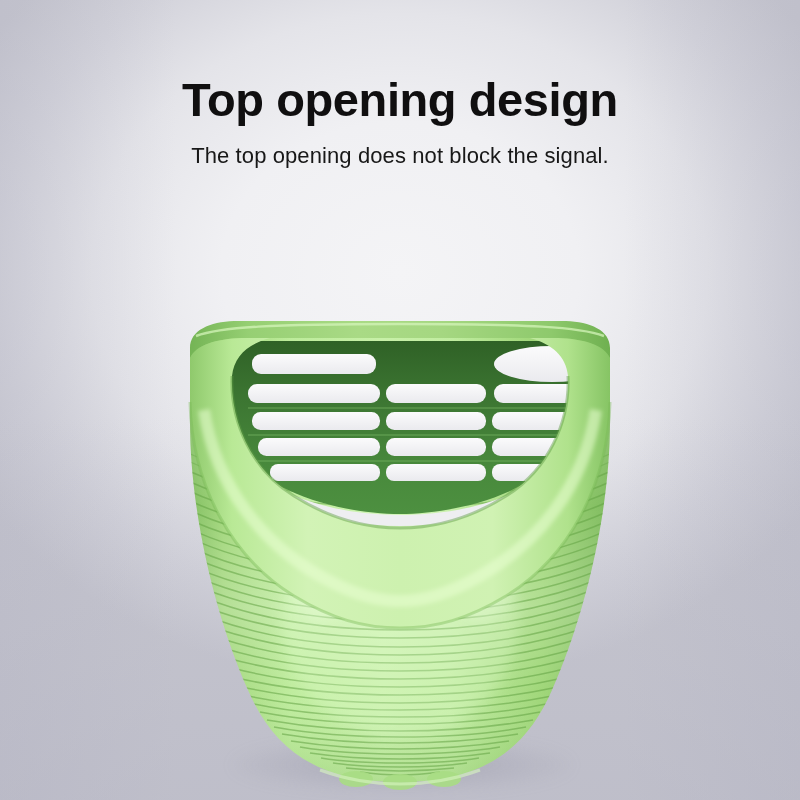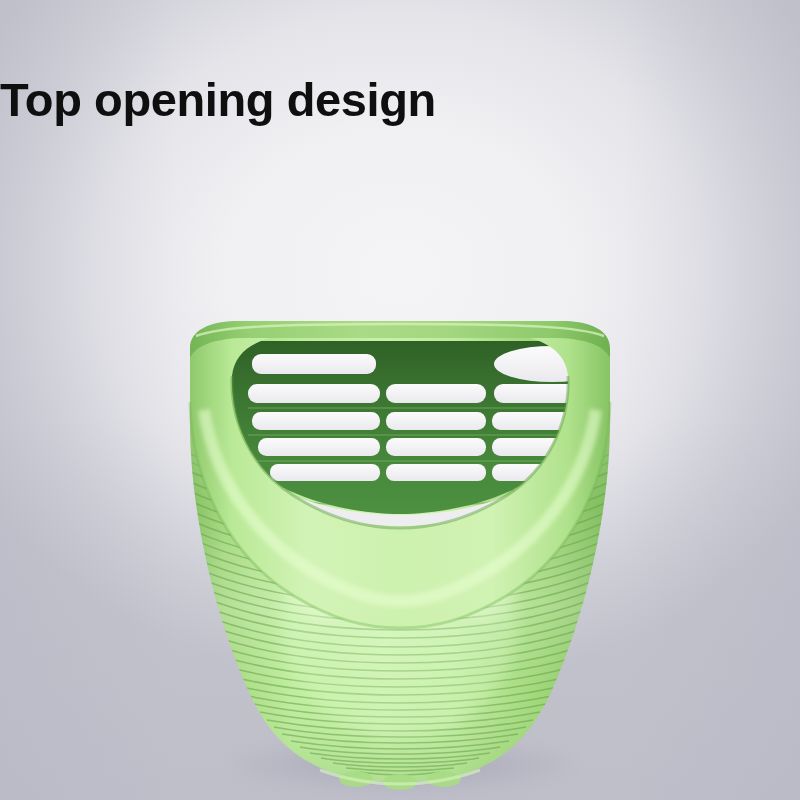--- a/index.html
+++ b/index.html
@@ -40,6 +40,7 @@
     left: 0;
     top: 72px;
     width: 800px;
+    text-align: center;
     z-index: 6;
   }
   #page-title {

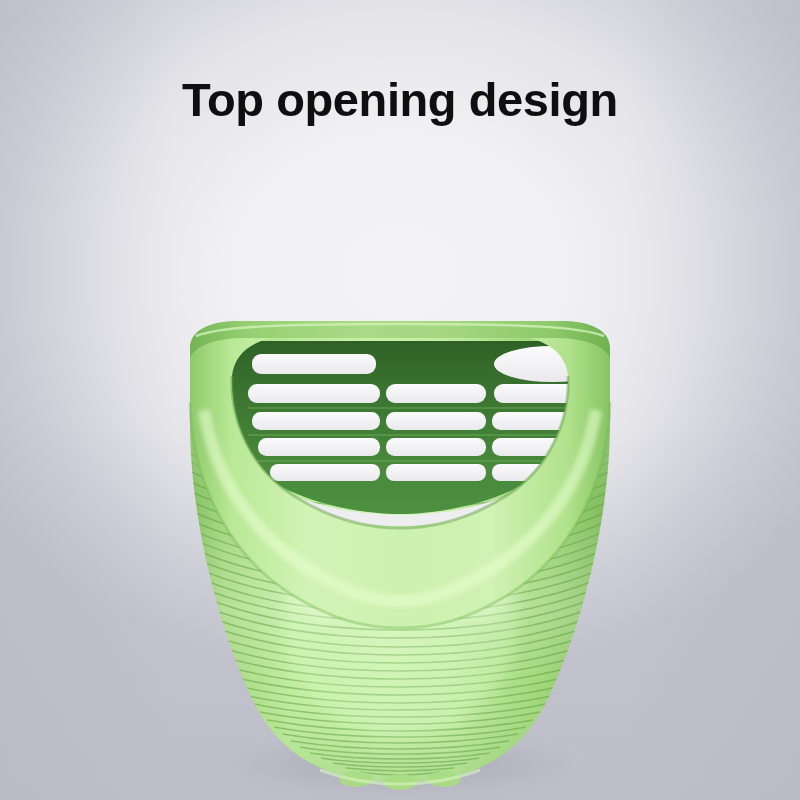--- a/index.html
+++ b/index.html
@@ -96,6 +96,7 @@
 
   <div id="text-block">
     <h1 id="page-title">Top opening design</h1>
+    <p id="page-subtitle">The top opening does not block the signal.</p>
   </div>
 
   <div id="product-shadow"></div>

